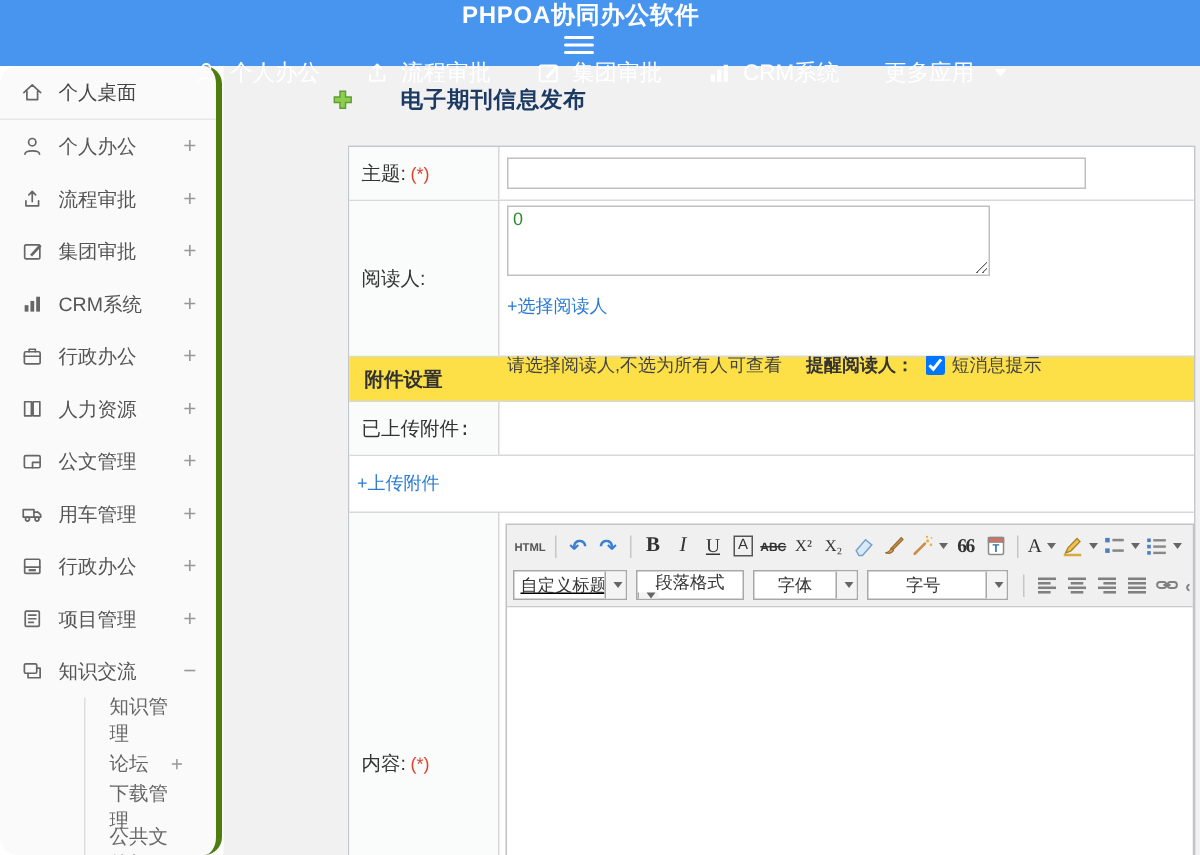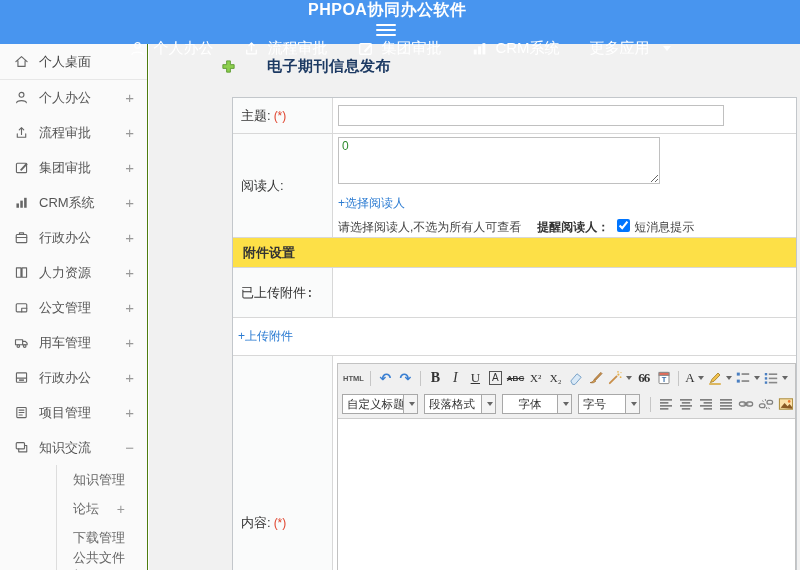--- a/index.html
+++ b/index.html
@@ -20,7 +20,7 @@
 
   
   .sidebar { position:absolute; top:44px; left:0; bottom:0; width:148px; background:#fafafa;
-             border-right:1px solid #4d7c0f; overflow:hidden; }
+             border-right:4px solid #4d7c0f; overflow:hidden;border-radius:12px; }
   .side-item { height:35px; display:flex; align-items:center; padding:0 13px 0 14px;
                color:#555; font-size:13px; cursor:pointer; }
   .side-item.first { height:36px; border-bottom:1px solid #e7e7e7; color:#444; }

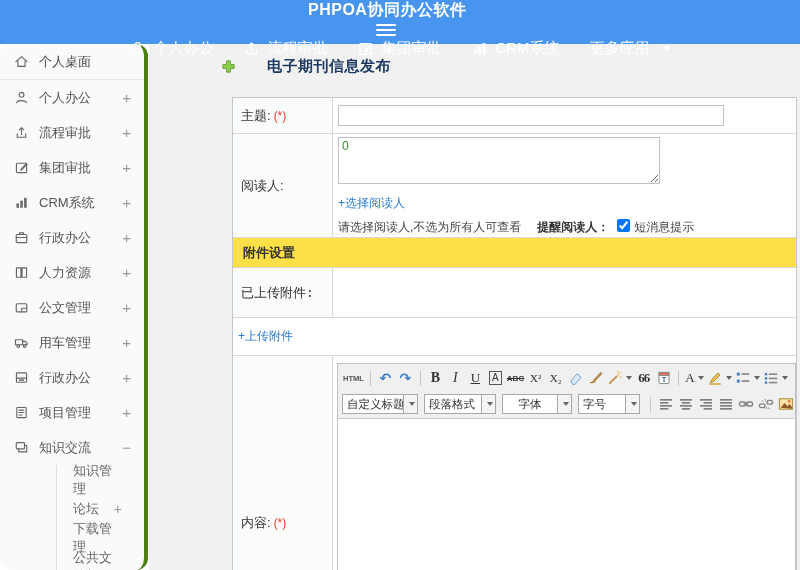--- a/index.html
+++ b/index.html
@@ -55,7 +55,7 @@
                   font-size:12px; font-family:inherit; resize:both; padding:1px 3px; outline:none; }
   .link { color:var(--link,#2b7bd2); font-size:12px; cursor:pointer; }
   .readers-link { margin-top:7px; }
-  .hint-line { display:flex; margin-top:7px; font-size:12px; color:#444; }
+  .hint-line { display:flex; align-items:center; margin-top:22px; font-size:12px; color:#444; }
   .remind { font-weight:bold; margin-left:16px; color:#333; }
   .sms-cb { width:13px; height:13px; margin:0 4px 0 8px; }
   .section { height:30px; background:#fde047; display:flex; align-items:center;

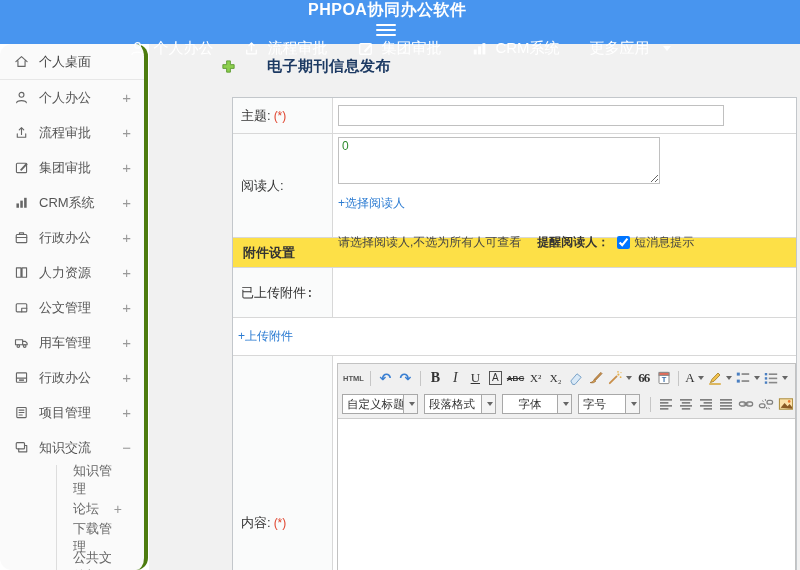--- a/index.html
+++ b/index.html
@@ -60,7 +60,7 @@
   .sms-cb { width:13px; height:13px; margin:0 4px 0 8px; }
   .section { height:30px; background:#fde047; display:flex; align-items:center;
              padding-left:10px; font-size:13px; font-weight:bold; color:#333; }
-  .r-uploaded { height:50px;font-family:Liberation Mono, monospace; }
+  .r-uploaded { height:36px;font-family:Liberation Mono, monospace; }
   .r-ops { height:38px; }
   .r-ops .fval { display:flex; align-items:center; padding-left:5px; }
   .r-content { height:334px; border-bottom:none; }

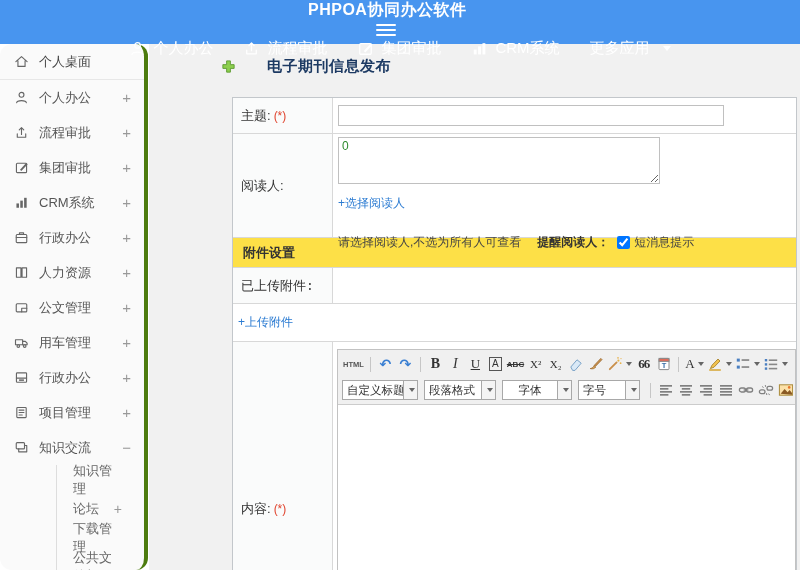--- a/index.html
+++ b/index.html
@@ -92,7 +92,7 @@
   .tb-select .txt { font-size:11.5px; color:#333; padding:0 4px; white-space:nowrap; overflow:hidden; flex:1; }
   .tb-select .car { width:14px; align-self:stretch; border-left:1px solid #a8a8a8;
                     display:flex; align-items:center; justify-content:center; background:#f4f4f4; }
-  .tbrow2 .tb-select:nth-child(1) { width:76px; }
+  .tbrow2 .tb-select:nth-child(1) { width:76px;text-decoration:underline; }
   .tbrow2 .tb-select:nth-child(2) { width:72px; }
   .tbrow2 .tb-select:nth-child(3) { width:70px;text-align:center; }
   .tbrow2 .tb-select:nth-child(4) { width:62px; }

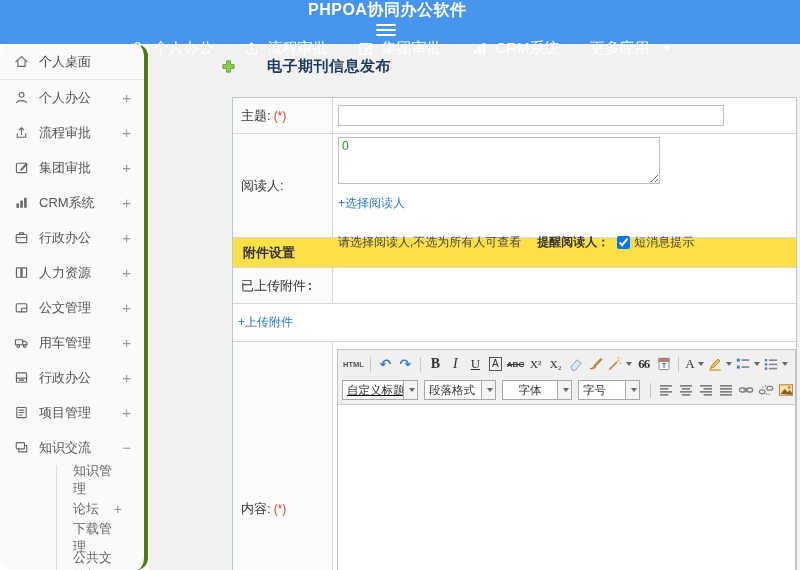--- a/index.html
+++ b/index.html
@@ -93,7 +93,7 @@
   .tb-select .car { width:14px; align-self:stretch; border-left:1px solid #a8a8a8;
                     display:flex; align-items:center; justify-content:center; background:#f4f4f4; }
   .tbrow2 .tb-select:nth-child(1) { width:76px;text-decoration:underline; }
-  .tbrow2 .tb-select:nth-child(2) { width:72px; }
+  .tbrow2 .tb-select:nth-child(2) { width:72px;flex-direction:column; }
   .tbrow2 .tb-select:nth-child(3) { width:70px;text-align:center; }
   .tbrow2 .tb-select:nth-child(4) { width:62px; }
   .editor-body { flex:1; background:#fff; }

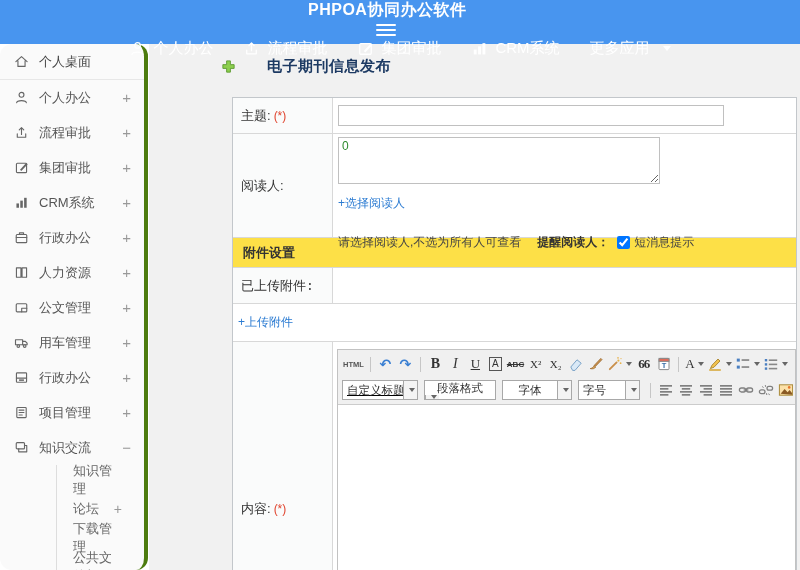--- a/index.html
+++ b/index.html
@@ -95,7 +95,7 @@
   .tbrow2 .tb-select:nth-child(1) { width:76px;text-decoration:underline; }
   .tbrow2 .tb-select:nth-child(2) { width:72px;flex-direction:column; }
   .tbrow2 .tb-select:nth-child(3) { width:70px;text-align:center; }
-  .tbrow2 .tb-select:nth-child(4) { width:62px; }
+  .tbrow2 .tb-select:nth-child(4) { width:94px;padding-left:21px; }
   .editor-body { flex:1; background:#fff; }
 </style>
 </head>

